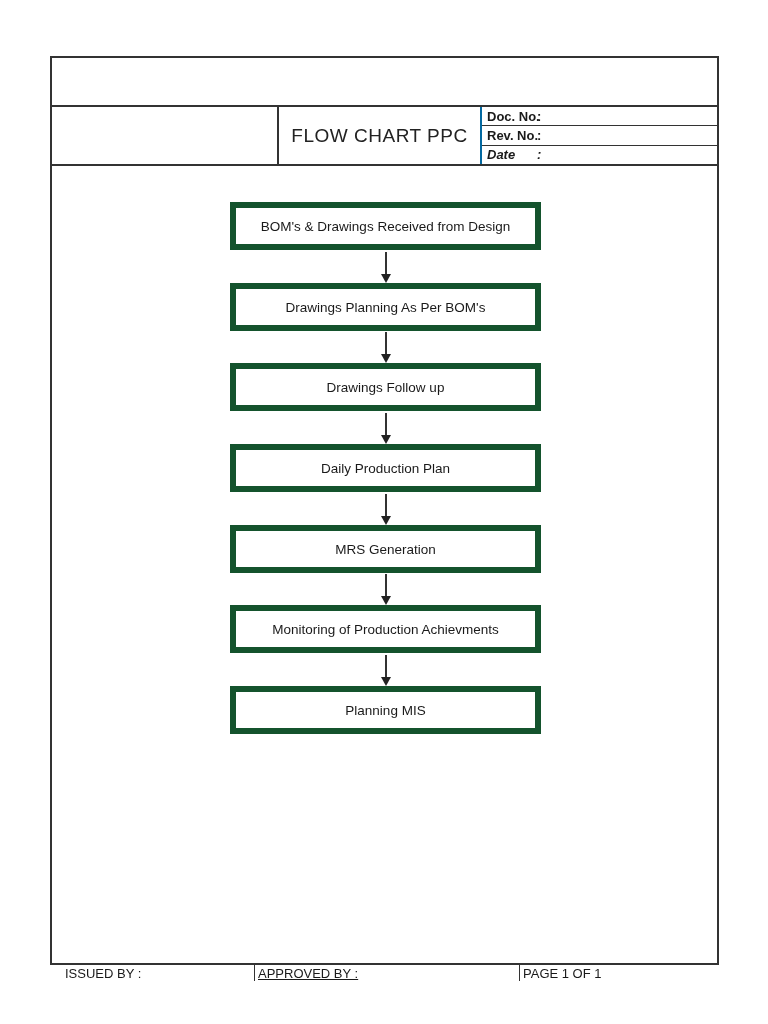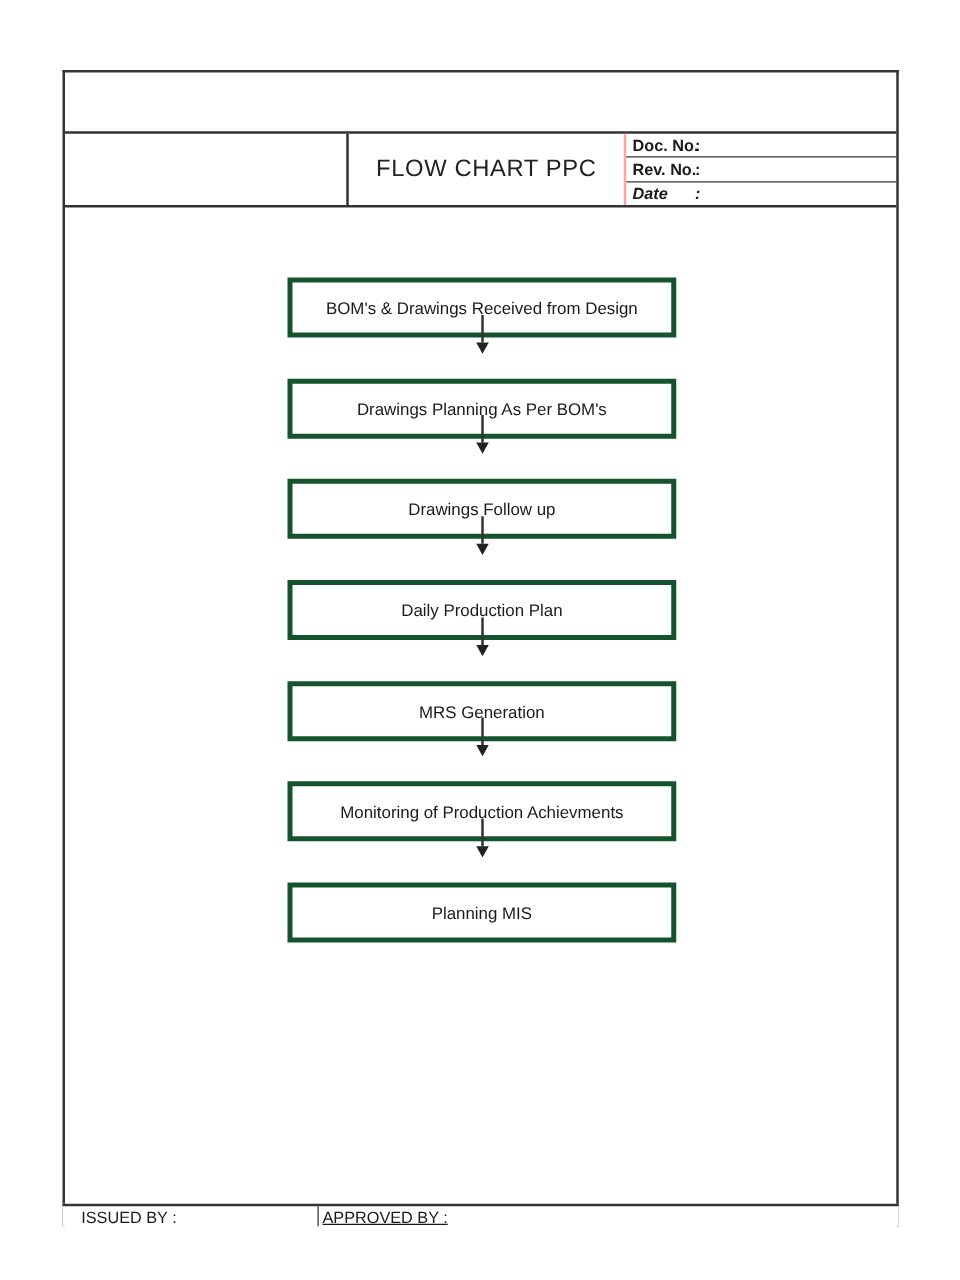--- a/index.html
+++ b/index.html
@@ -37,8 +37,8 @@
     border-right: 2px solid #333;
   }
   .header-cell-title {
-    width: 222px;
-    border-right: 2px solid #fca5a5;
+    width: 203px;
+    border-right: 2px solid #0369a1;
     display: flex; align-items: center; justify-content: center;
     font-size: 19px;
     letter-spacing: 0.5px;

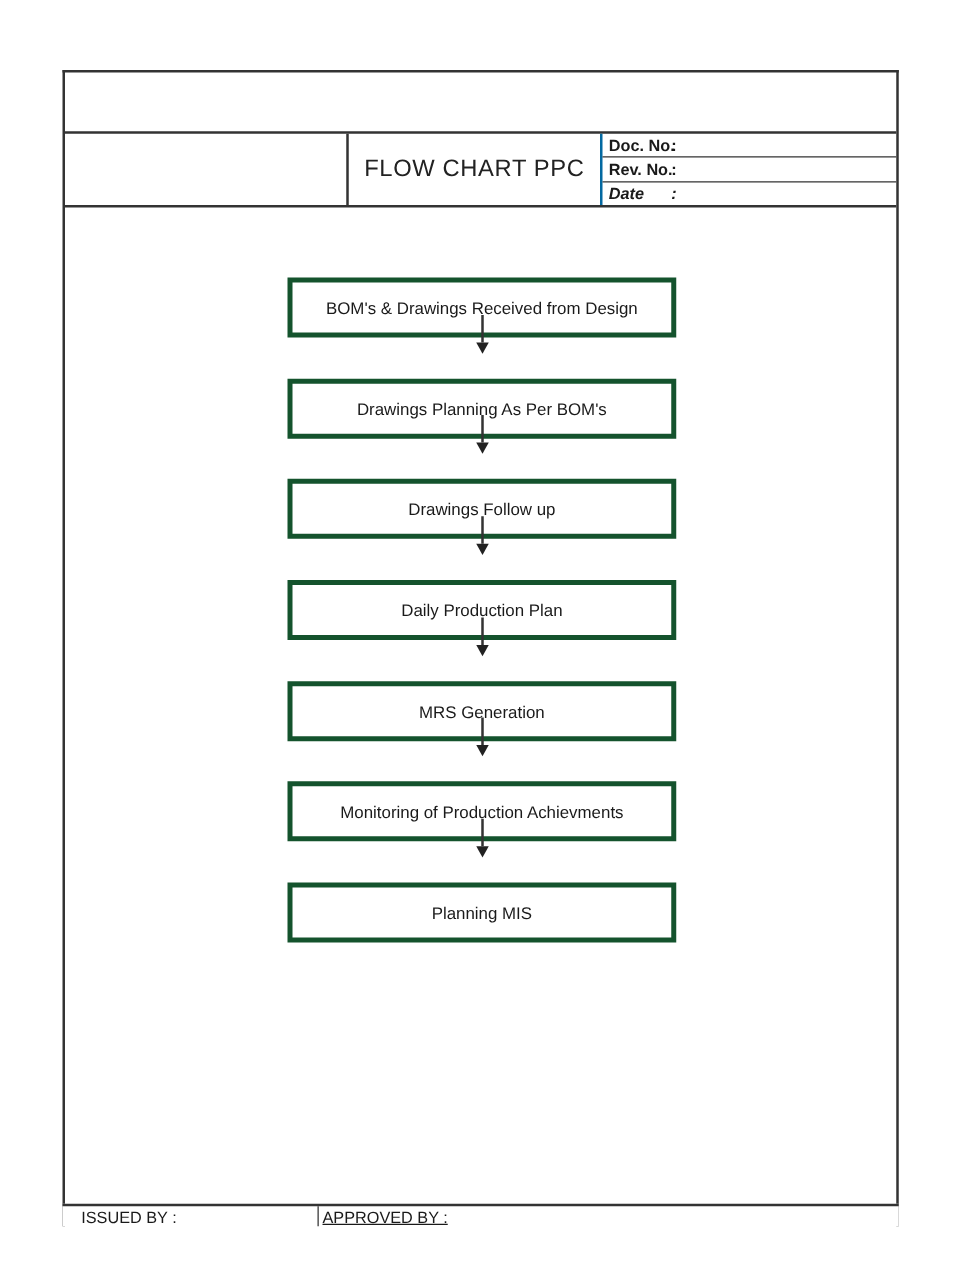--- a/index.html
+++ b/index.html
@@ -66,13 +66,12 @@
     position: absolute;
     left: 230px;
     width: 311px; height: 48px;
-    border: 4px solid #14532d;
+    border: 6px solid #14532d;
     background: #fff;
     display: flex; align-items: center; justify-content: center;
     font-size: 13.5px;
     text-align: center;
     white-space: nowrap;
-    margin-top: 20px;
   }
   .flow-arrow {
     position: absolute;

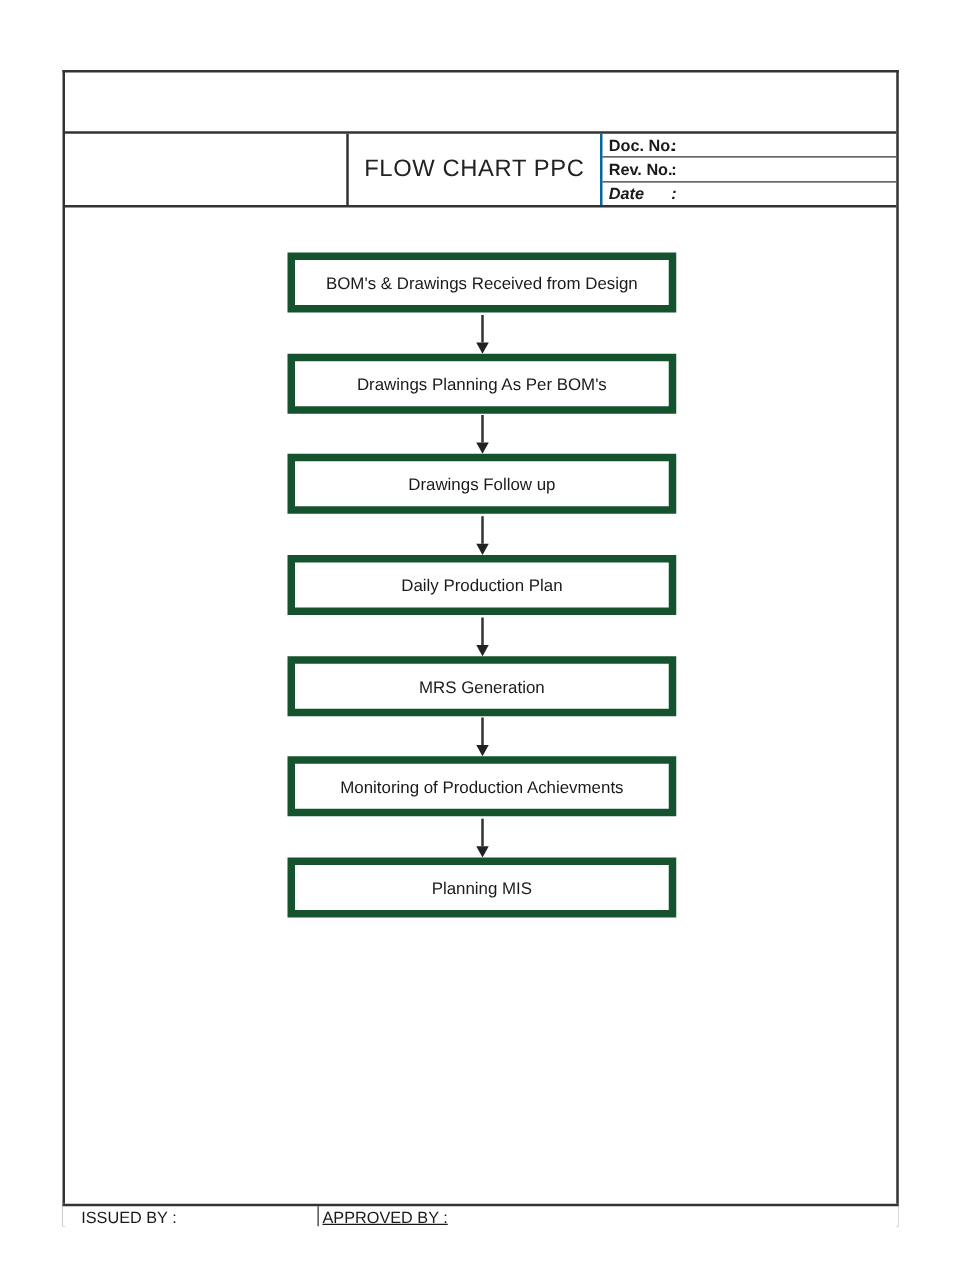--- a/index.html
+++ b/index.html
@@ -193,6 +193,7 @@
 <div class="doc-footer">
   <div class="footer-cell issued">ISSUED BY :</div>
   <div class="footer-cell approved">APPROVED BY :</div>
+  <div class="footer-cell page">PAGE 1 OF 1</div>
 </div>
 
 </body></html>

